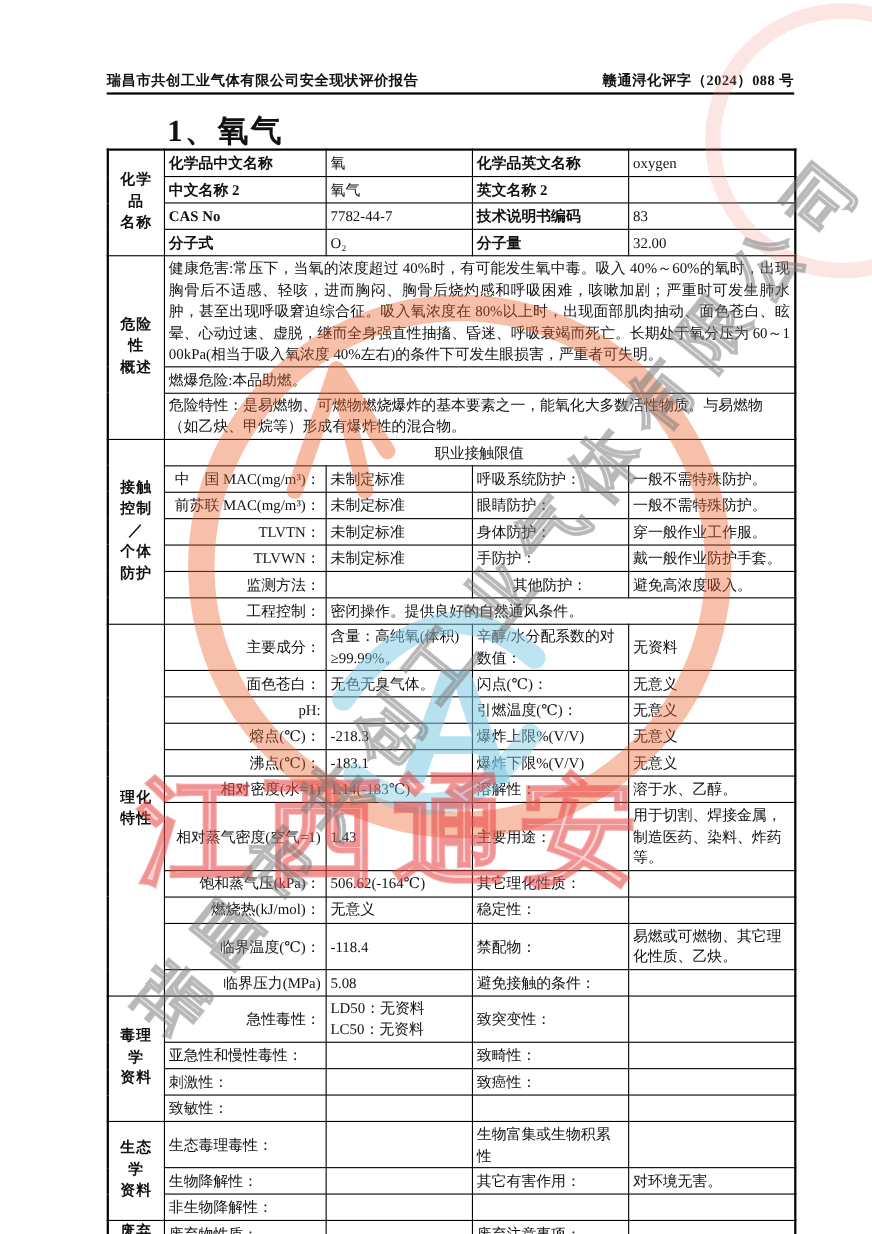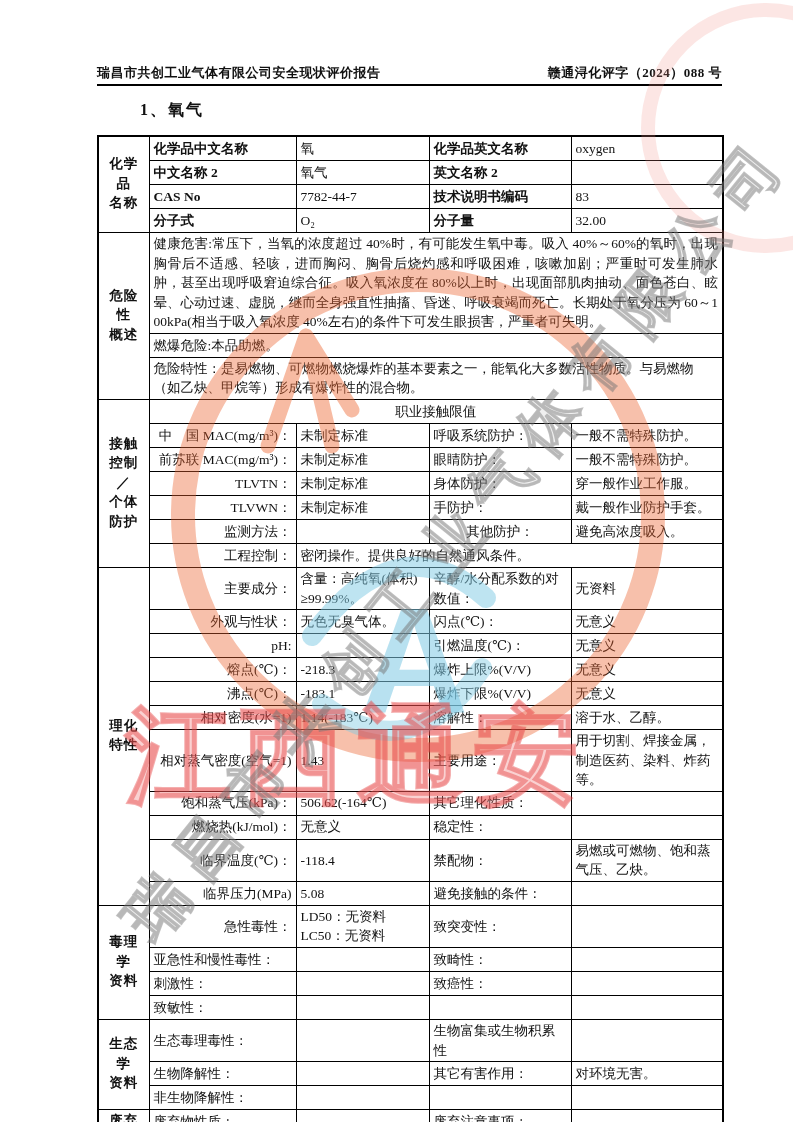--- a/index.html
+++ b/index.html
@@ -9,7 +9,7 @@
   .hdr{position:absolute;left:97px;right:71px;top:64px;display:flex;justify-content:space-between;
        font-size:13px;font-weight:bold;letter-spacing:.5px;}
   .hdr-rule{position:absolute;left:97px;right:71px;top:84px;border-top:2px solid #000;}
-  .doc-title{position:absolute;left:140px;top:100px;font-size:16px;font-weight:bold;letter-spacing:2px;}
+  .doc-title{position:absolute;left:152px;top:100px;font-size:28px;font-weight:bold;letter-spacing:2px;}
   
   .tbl-wrap{position:absolute;left:97px;top:135px;width:625px;z-index:1;}
   table.msds{border-collapse:collapse;width:625px;table-layout:fixed;}

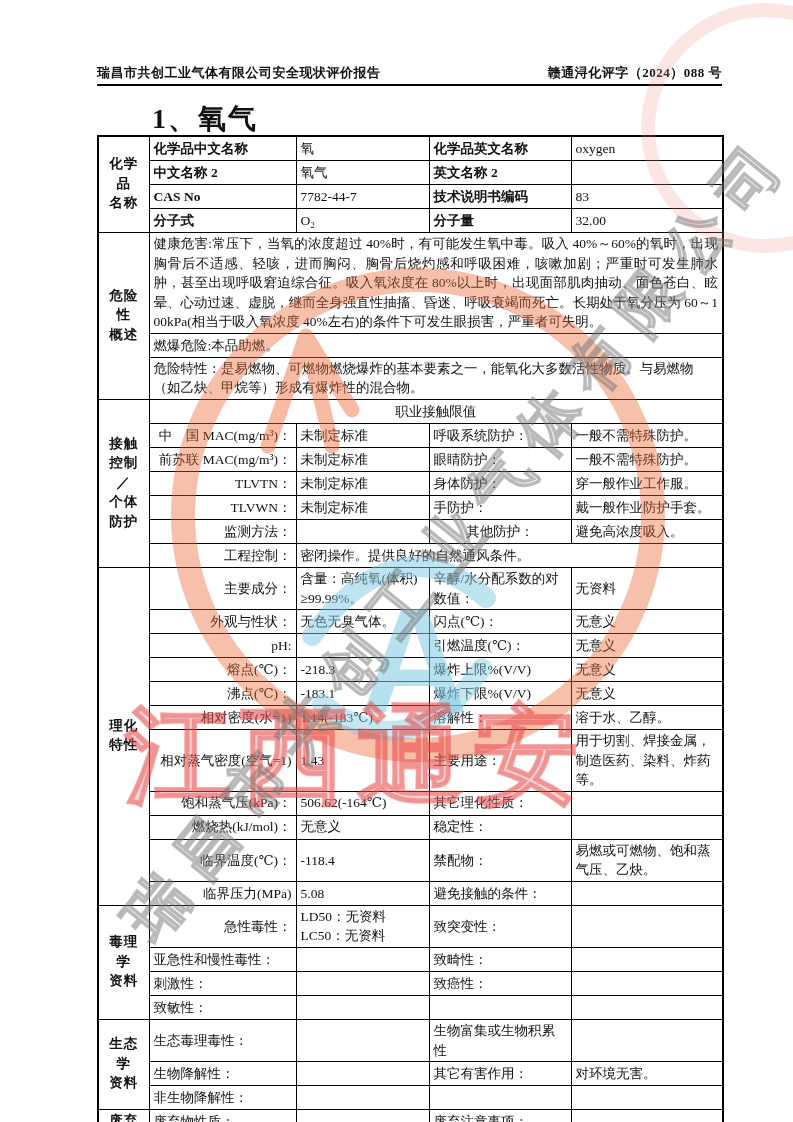--- a/index.html
+++ b/index.html
@@ -134,7 +134,7 @@
             <td class="al-l">无资料</td>
           </tr>
           <tr>
-            <td class="al-r">外观与性状：</td>
+            <td class="al-r">面色苍白：</td>
             <td class="al-l">无色无臭气体。</td>
             <td class="al-l">闪点(℃)：</td>
             <td class="al-l">无意义</td>

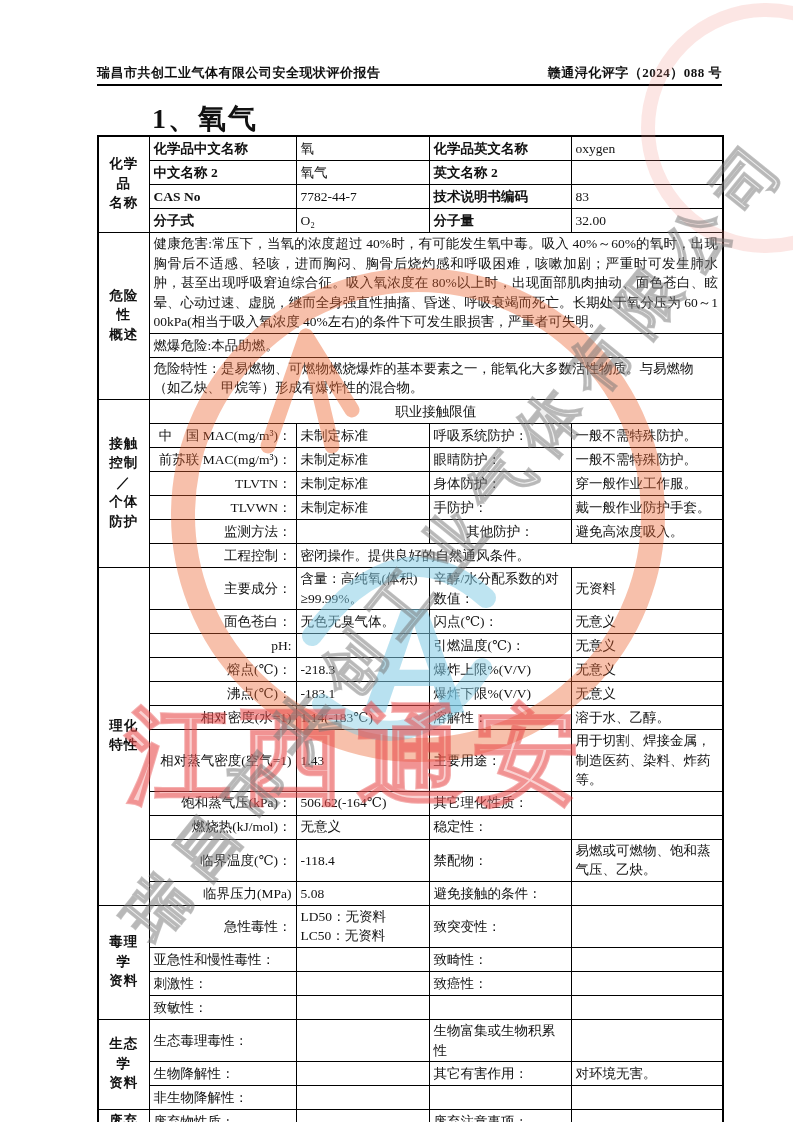--- a/index.html
+++ b/index.html
@@ -185,7 +185,7 @@
             <td class="al-r">临界温度(℃)：</td>
             <td class="al-l">-118.4</td>
             <td class="al-l">禁配物：</td>
-            <td class="al-l">易燃或可燃物、饱和蒸气压、乙炔。</td>
+            <td class="al-l">易燃或可燃物、其它理化性质、乙炔。</td>
           </tr>
           <tr>
             <td class="al-r">临界压力(MPa)</td>

